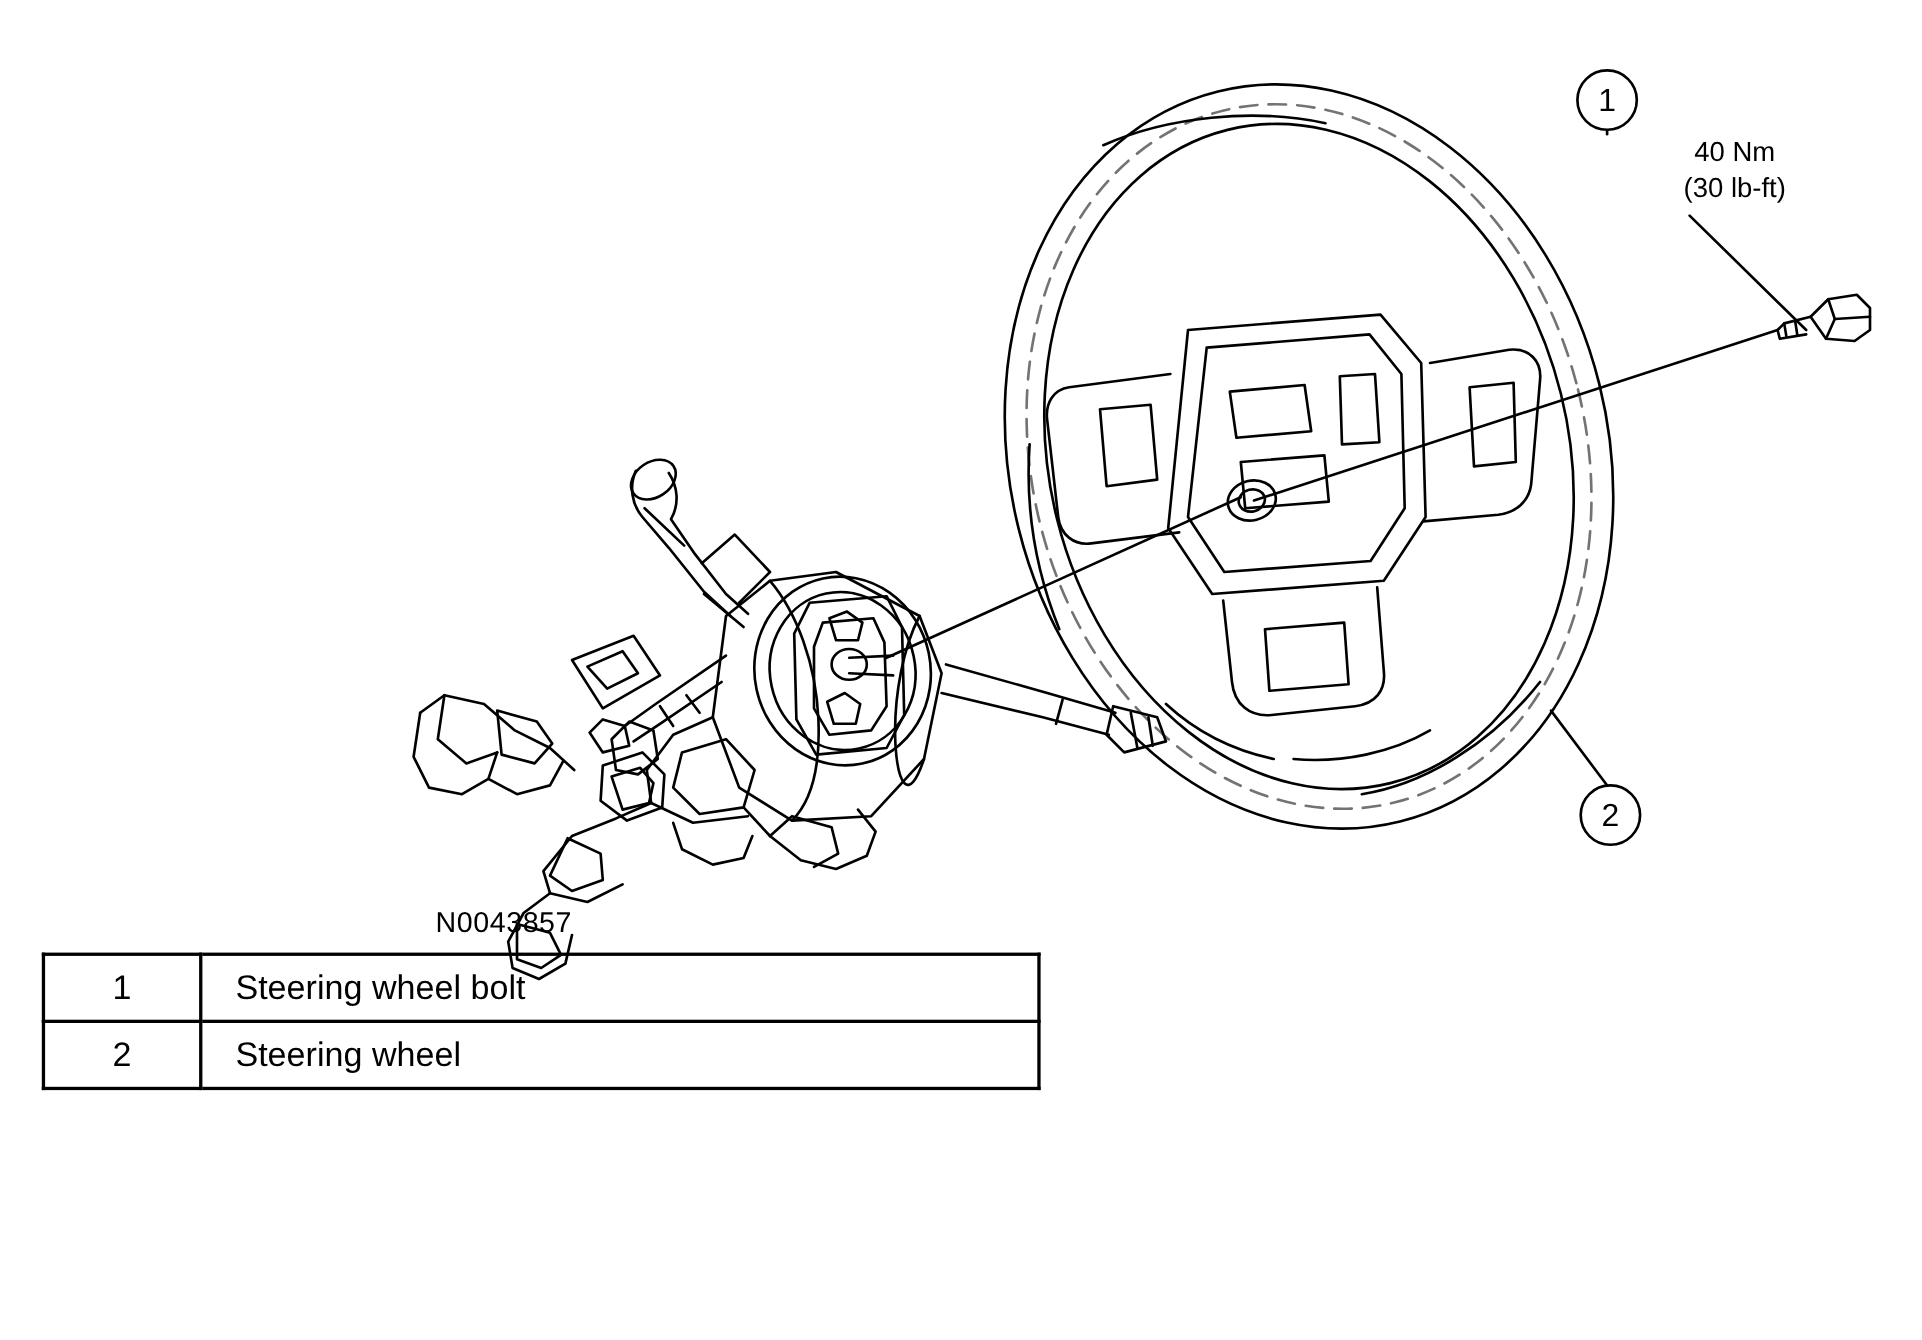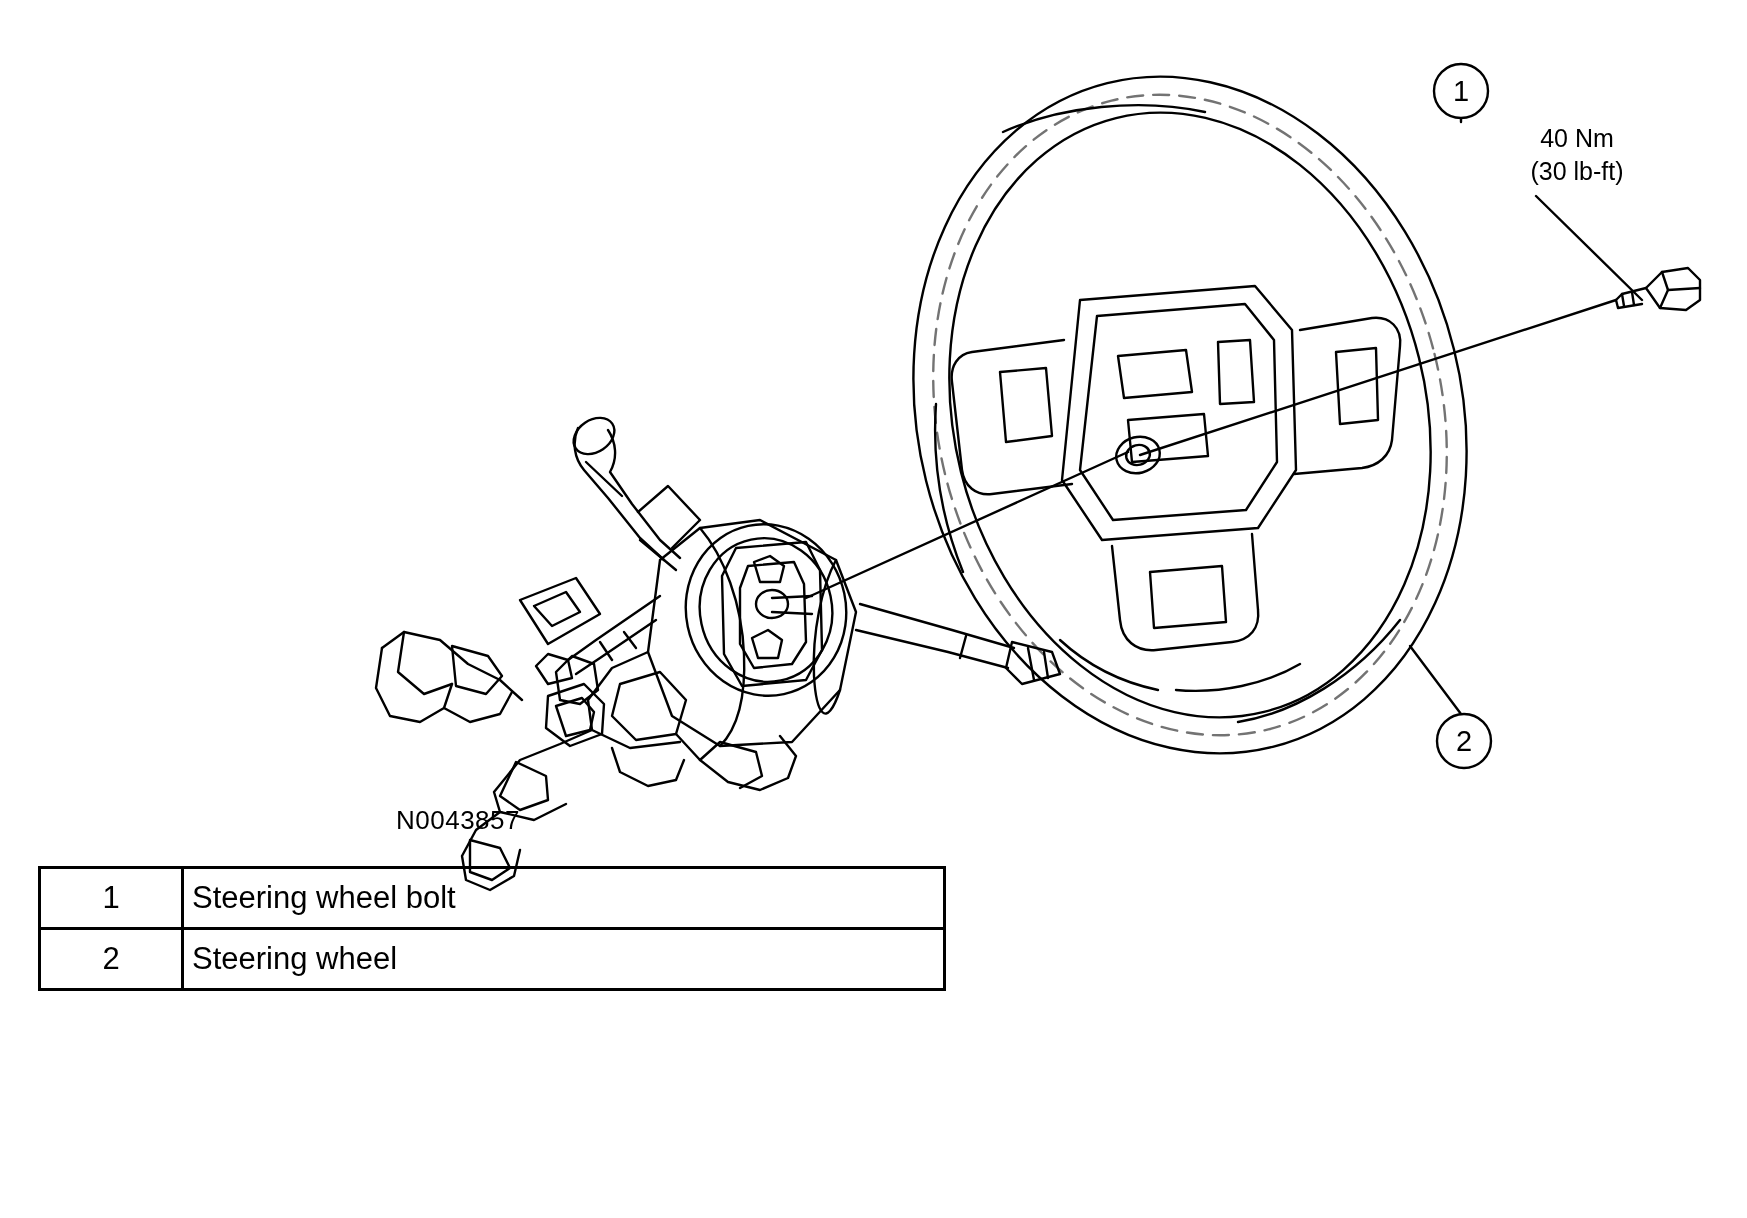--- a/index.html
+++ b/index.html
@@ -45,7 +45,7 @@
   #figure-id {
     position: absolute;
     left: 396px;
-    top: 805px;
+    top: 823px;
     font-size: 26px;
     font-family: "Liberation Sans", sans-serif;
     letter-spacing: 0.5px;

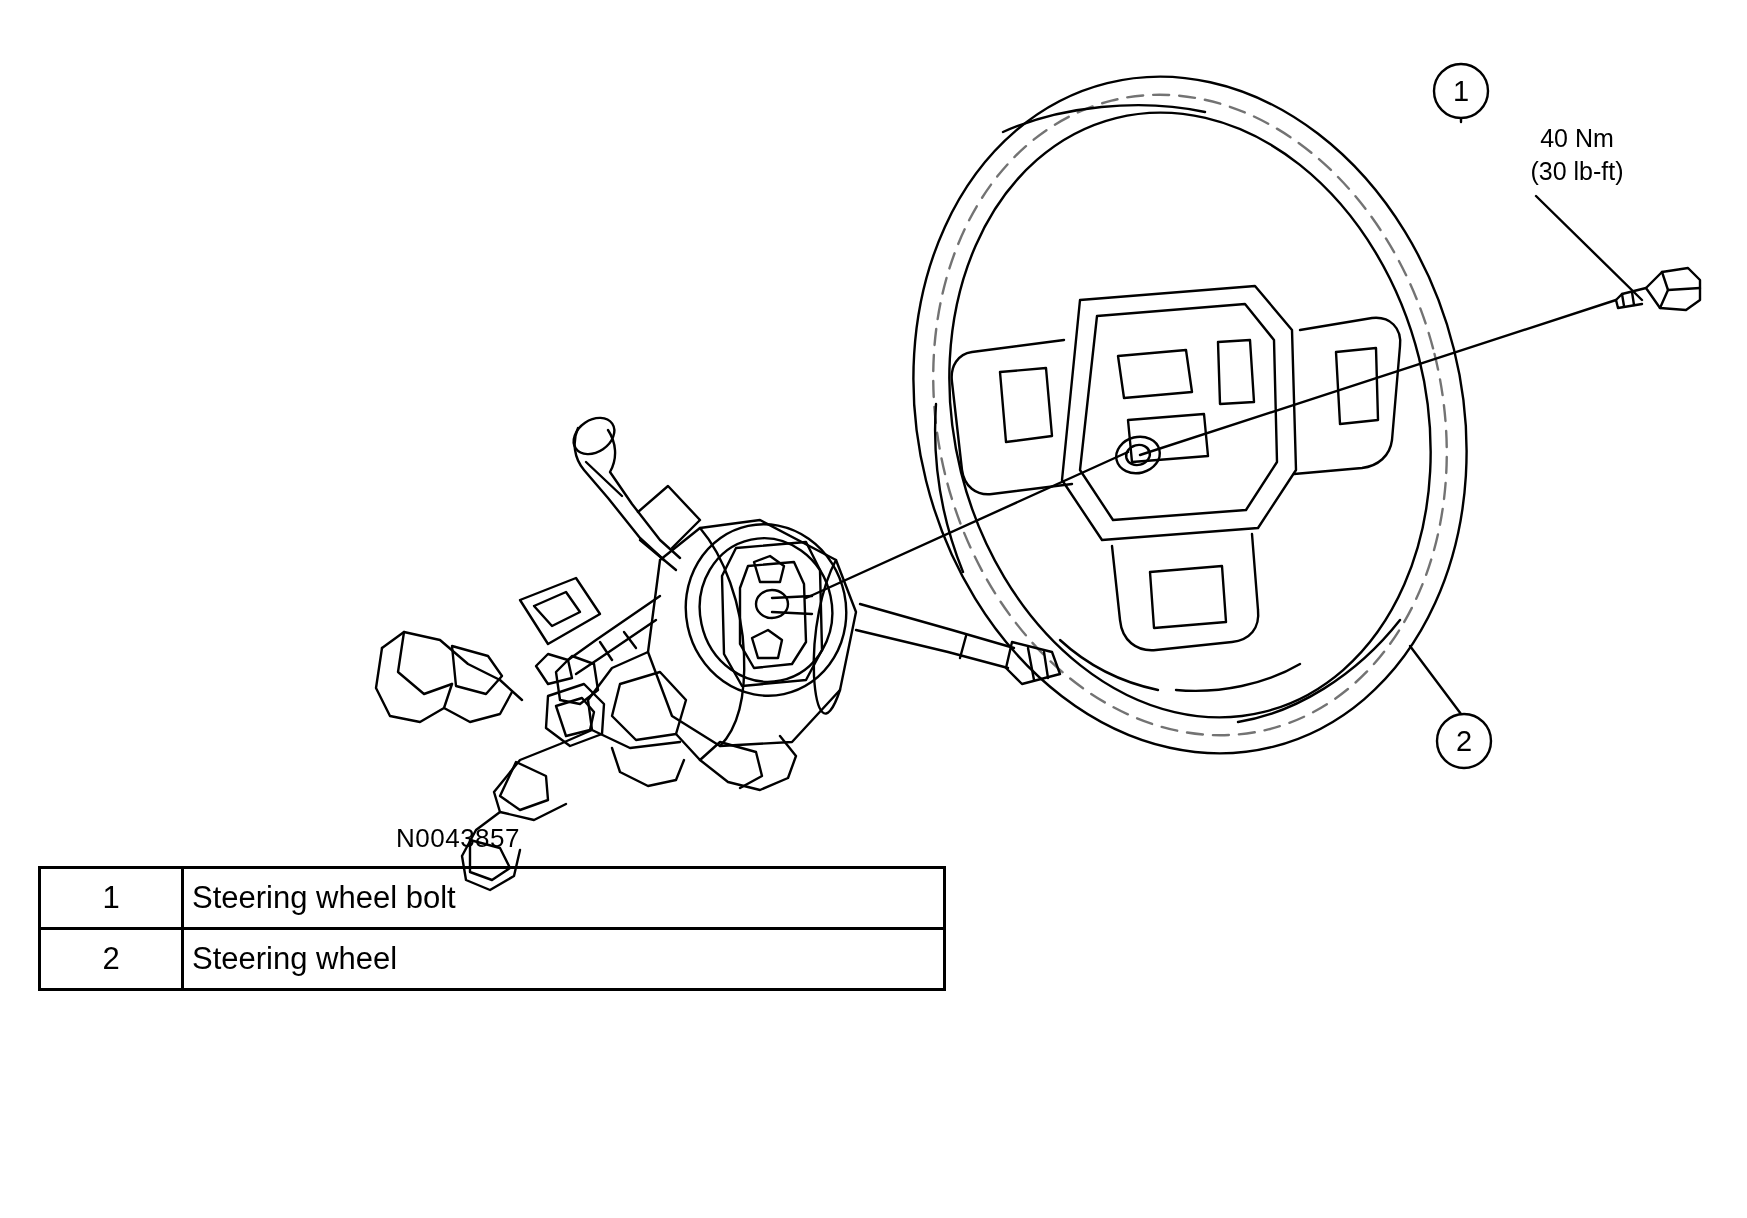--- a/index.html
+++ b/index.html
@@ -71,7 +71,7 @@
   }
   #legend-table td.desc {
     text-align: left;
-    padding-left: 8px;
+    padding-left: 30px;
   }
 </style>
 </head>

